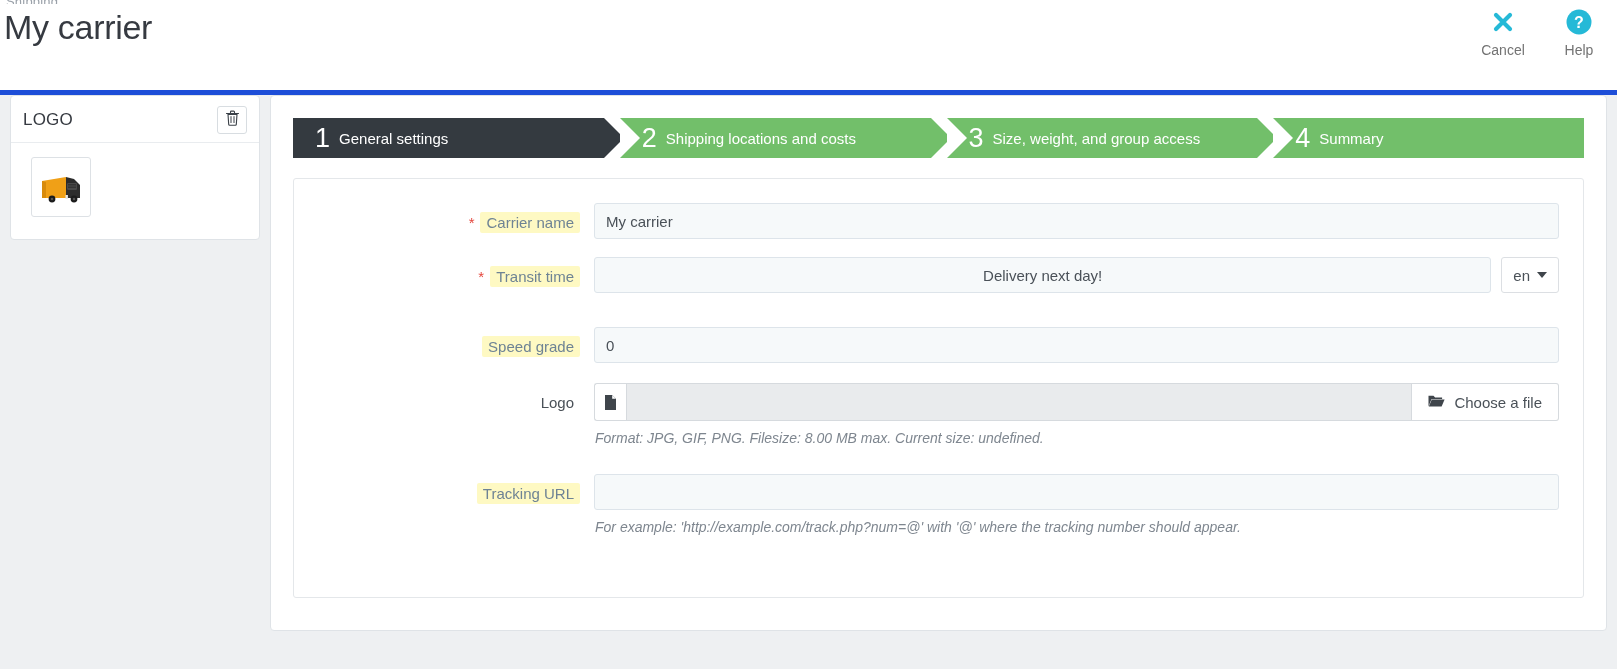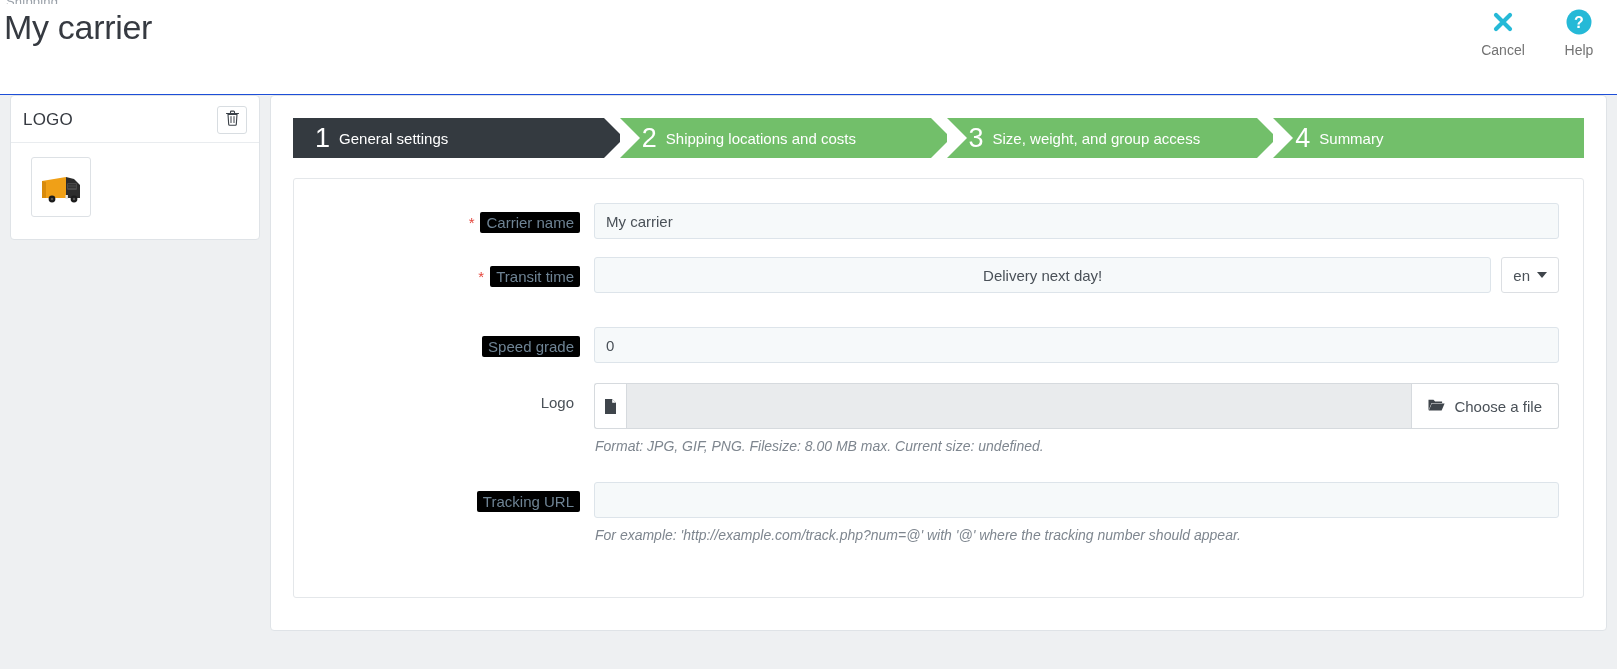--- a/index.html
+++ b/index.html
@@ -17,7 +17,7 @@
     position: relative;
     height: 95px;
     background: #ffffff;
-    border-bottom: 1px solid #1d4ed8;
+    border-bottom: 5px solid #1d4ed8;
   }
   .breadcrumb {
     position: absolute;

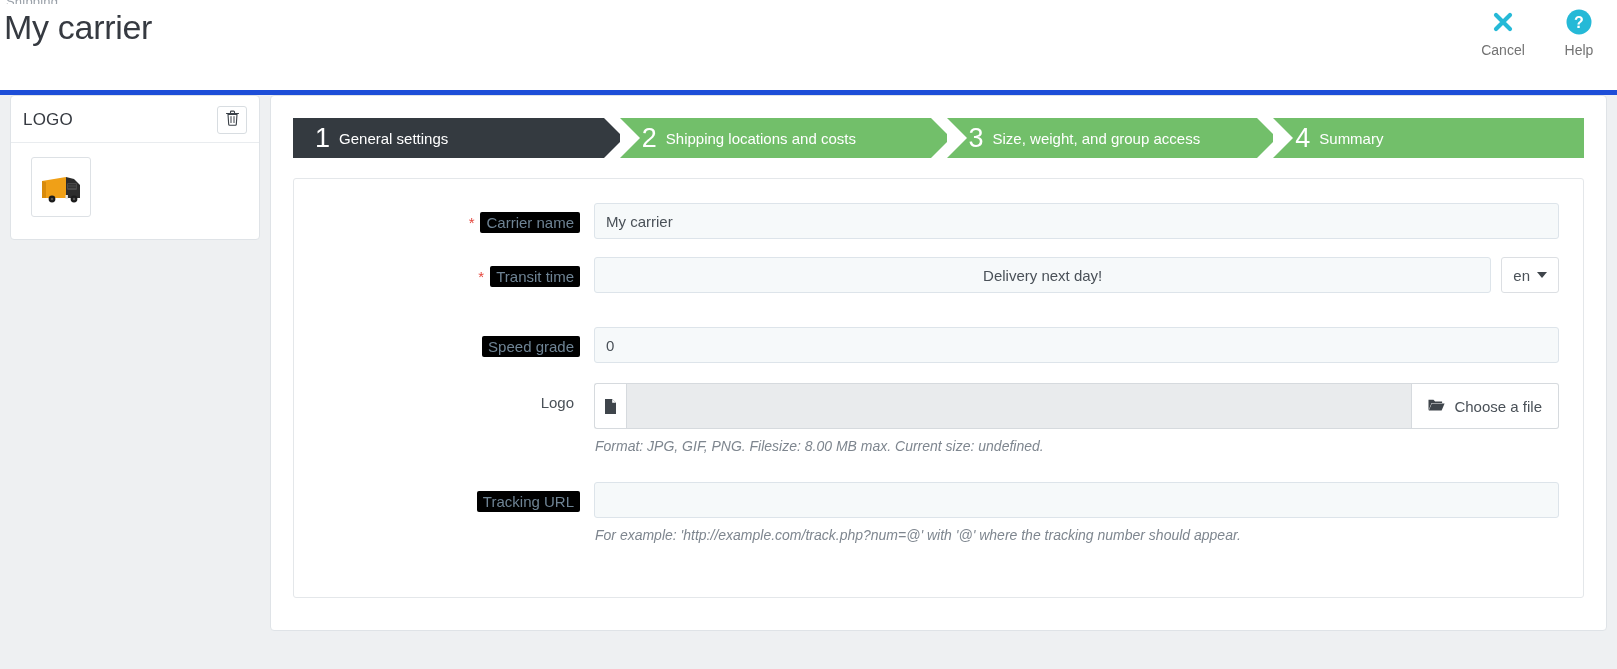--- a/index.html
+++ b/index.html
@@ -215,7 +215,7 @@
   .field-label {
     font-size: 15px;
     color: #6e8394;
-    background: #000000;
+    background: #fef9c3;
     padding: 2px 6px;
     border-radius: 2px;
     white-space: nowrap;

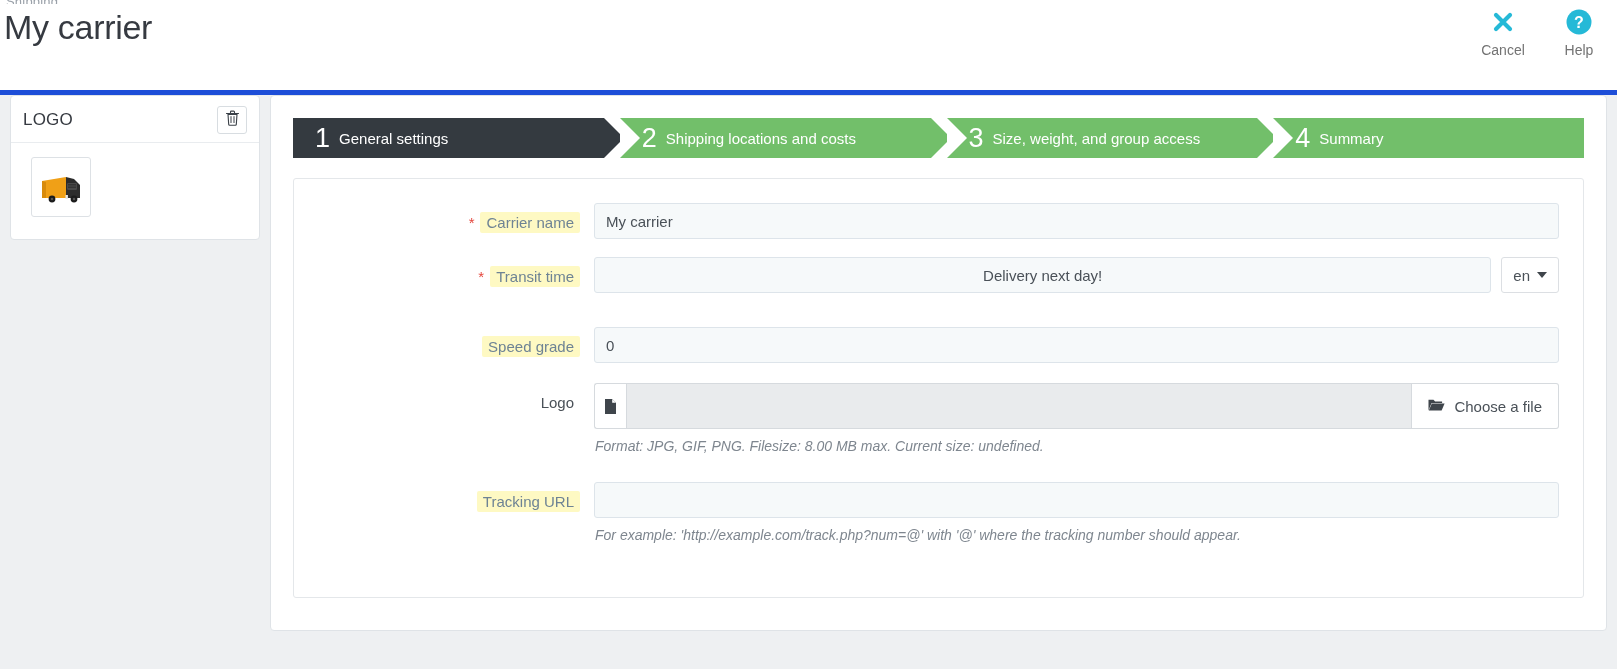--- a/index.html
+++ b/index.html
@@ -262,7 +262,7 @@
     display: flex;
     align-items: stretch;
     width: 100%;
-    height: 46px;
+    height: 38px;
   }
   .file-icon-box {
     width: 32px;

